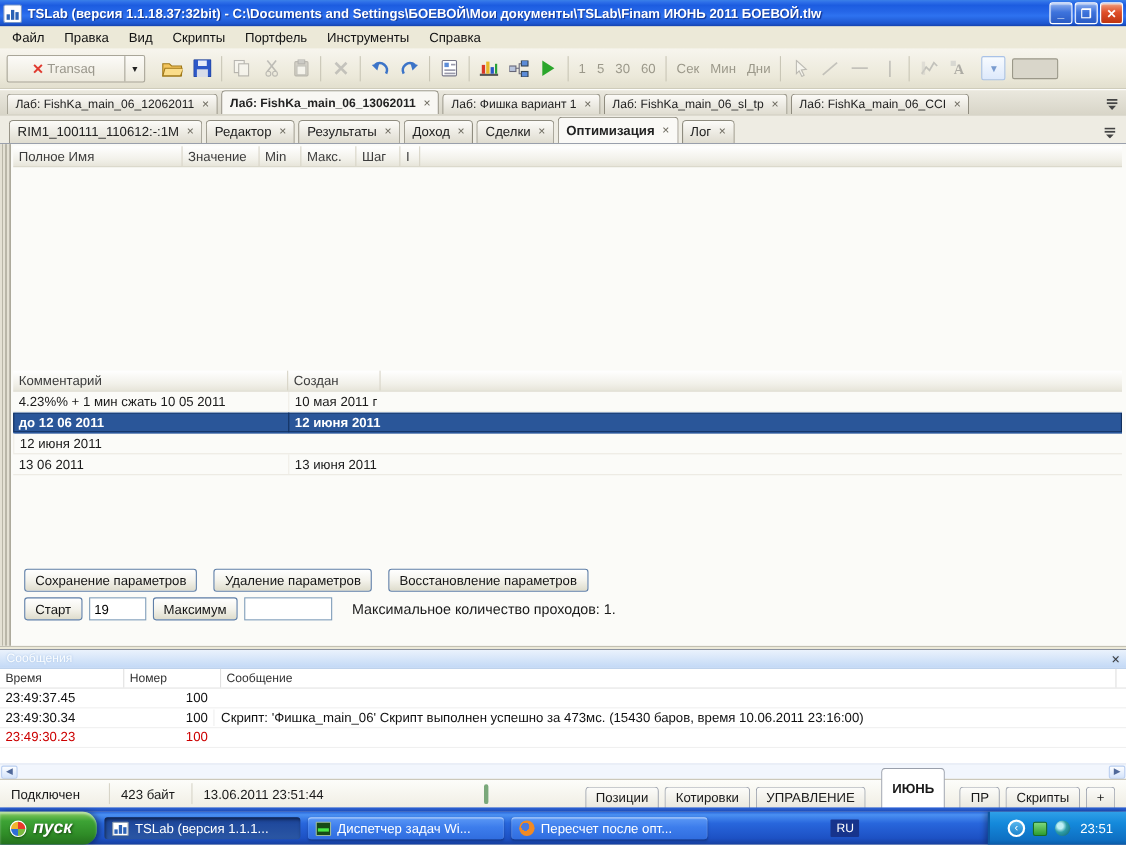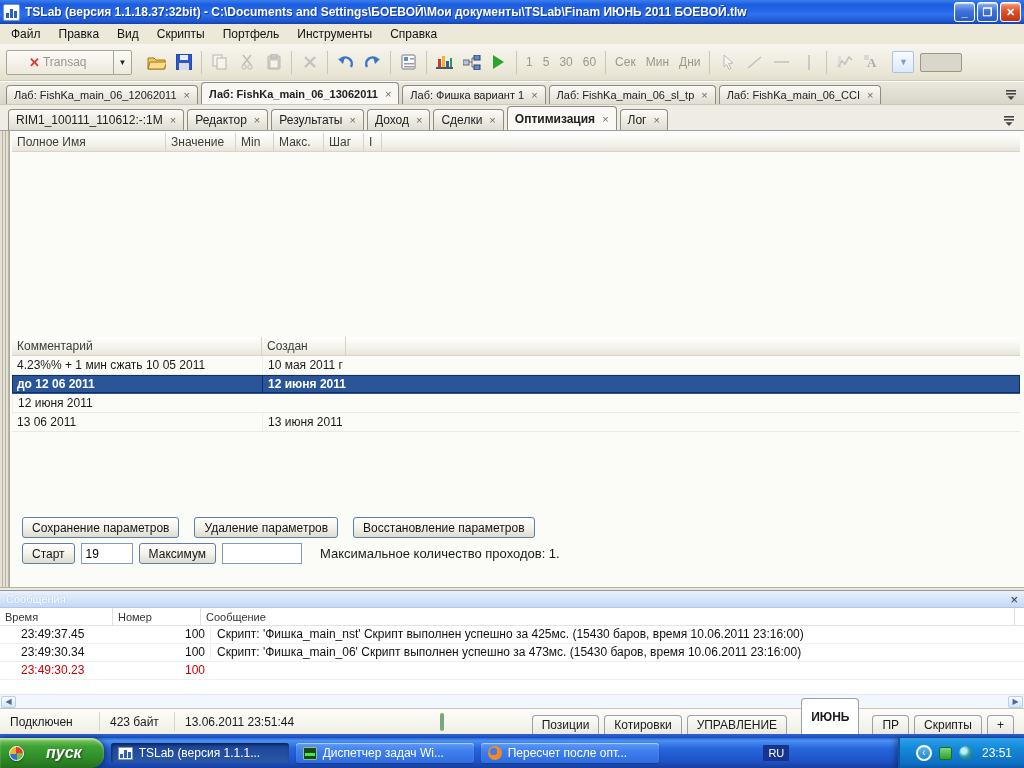--- a/index.html
+++ b/index.html
@@ -85,7 +85,7 @@
 .mh-num{width:88px;padding-left:5px;border-left:1px solid #E0E0E0;height:100%;display:flex;align-items:center}
 .mh-text{flex:1;padding-left:5px;border-left:1px solid #E0E0E0;height:100%;display:flex;align-items:center}
 .mh-end{width:10px;border-left:1px solid #E0E0E0;height:100%}
-.msg-row{display:flex;font-size:12px;color:#111;border-bottom:1px solid #F0F0F0;padding:1px 16px;line-height:15px}
+.msg-row{display:flex;font-size:12px;color:#111;border-bottom:1px solid #F0F0F0;padding:1px 0;line-height:15px}
 .m-time{width:112px;padding-left:5px}
 .m-num{width:82px;text-align:right;padding-right:5px}
 .m-text{flex:1;padding-left:6px;border-left:1px solid #EFEFEF}

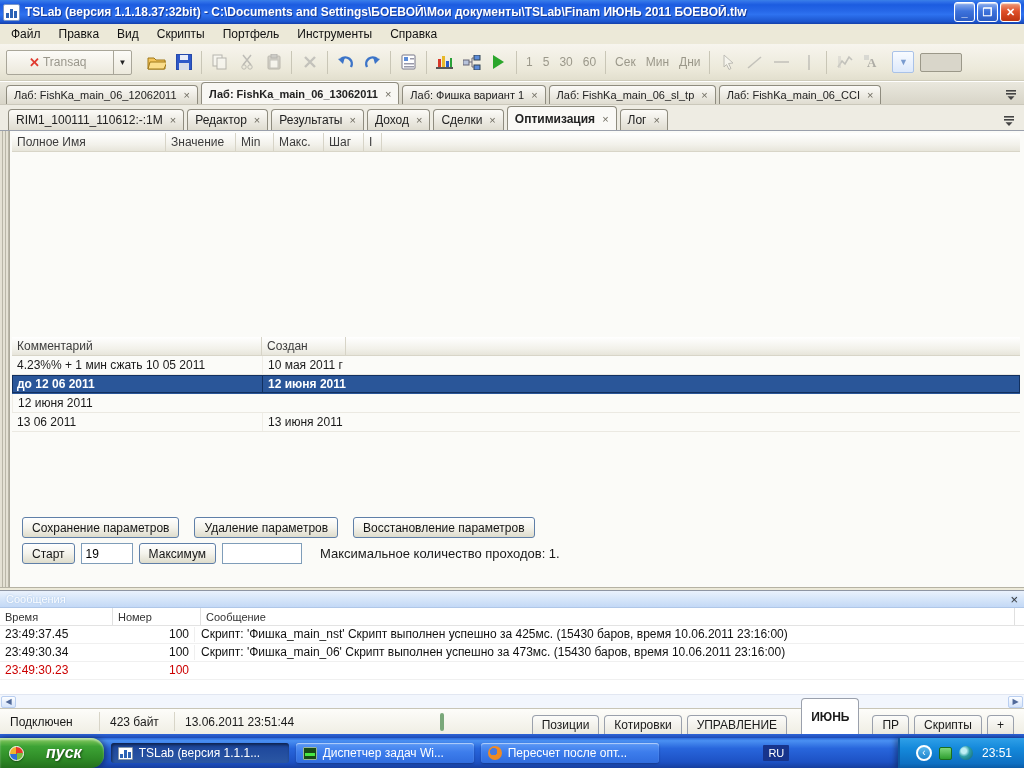--- a/index.html
+++ b/index.html
@@ -435,7 +435,6 @@
   <div class="msg-row">
     <span class="m-time">23:49:37.45</span>
     <span class="m-num">100</span>
-    <span class="m-text">Скрипт: 'Фишка_main_nst' Скрипт выполнен успешно за 425мс. (15430 баров, время 10.06.2011 23:16:00)</span>
   </div>
   <div class="msg-row">
     <span class="m-time">23:49:30.34</span>

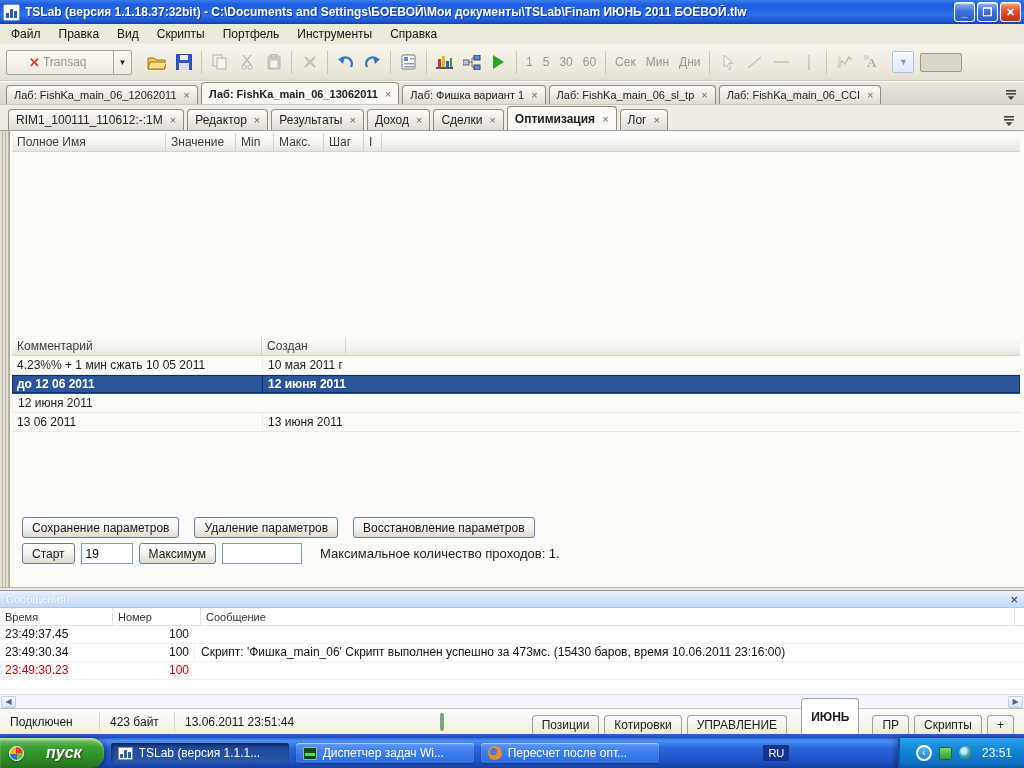--- a/index.html
+++ b/index.html
@@ -110,7 +110,7 @@
 
 .taskbar{position:absolute;top:738px;left:0;width:1024px;height:30px;display:flex;align-items:center;
  background:linear-gradient(180deg,#2C69DC 0%,#4A90F2 9%,#2866DC 35%,#1D51C4 80%,#163E9E 100%)}
-.start-btn{height:30px;display:flex;align-items:center;gap:22px;padding:0 22px 0 9px;border-radius:0 13px 13px 0;
+.start-btn{height:30px;display:flex;align-items:center;gap:6px;padding:0 22px 0 9px;border-radius:0 13px 13px 0;
  background:linear-gradient(180deg,#8CCC62,#3DA335 28%,#2F8C27 68%,#24701D);box-shadow:inset 0 2px 2px rgba(255,255,255,.45),3px 0 5px rgba(0,0,0,.35);
  color:#fff;font-size:16px;font-weight:bold;font-style:italic;text-shadow:1px 1px 2px #1B4A13}
 .win-flag-icon{width:15px;height:15px;border-radius:50%;background:conic-gradient(#E8392B 0 25%,#7CBB3F 25% 50%,#2E6FD8 50% 75%,#F0B42E 75% 100%);border:1px solid #fff;box-shadow:0 1px 2px rgba(0,0,0,.4)}

